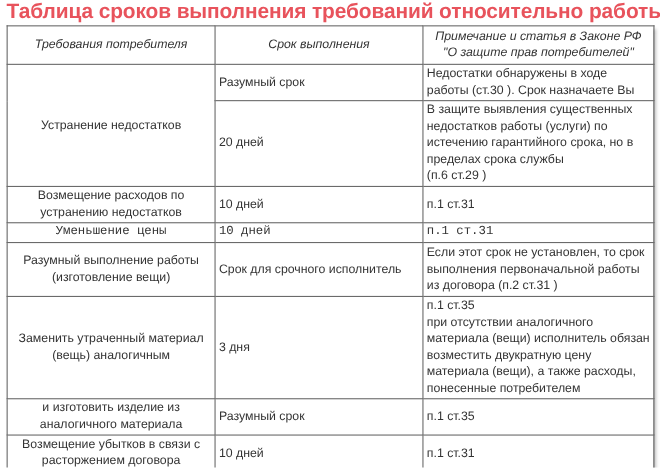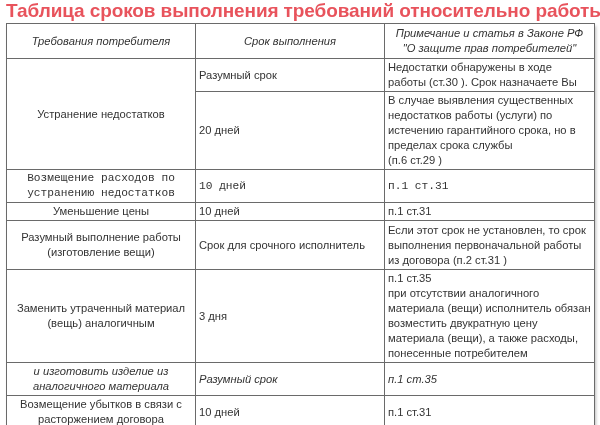--- a/index.html
+++ b/index.html
@@ -70,7 +70,7 @@
     <tr class="r1b">
       <td class="c2">20 дней</td>
       <td class="c3">
-        <p>В случае выявления существенных недостатков работы (услуги) по истечению гарантийного срока, но в пределах срока службы</p>
+        <p>В защите выявления существенных недостатков работы (услуги) по истечению гарантийного срока, но в пределах срока службы</p>
         <p>(п.6 ст.29 )</p>
       </td>
     </tr>

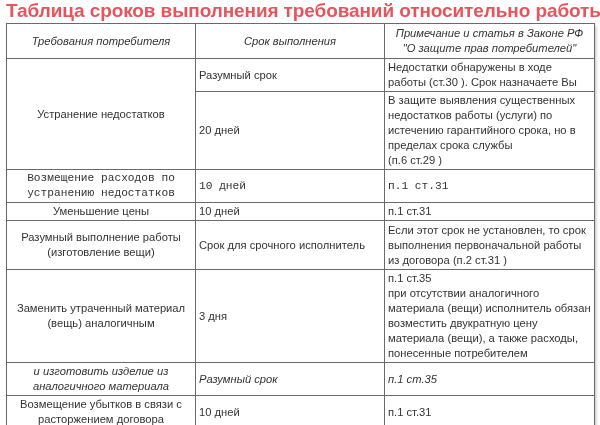--- a/index.html
+++ b/index.html
@@ -32,7 +32,7 @@
   tr.h0 { height: 35px; font-style: italic; }
   tr.r1a { height: 31px; }
   tr.r1b { height: 77px; }
-  tr.r2 { height: 31px; font-family: Liberation Mono, monospace; }
+  tr.r2 { height: 31px; }
   tr.r3 { height: 18px; }
   tr.r4 { height: 49px; }
   tr.r5 { height: 92px; }

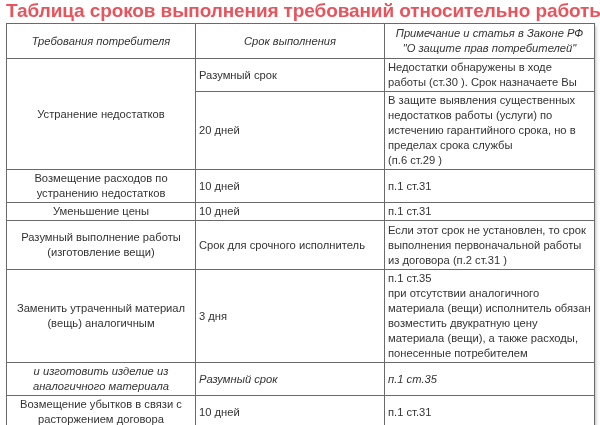--- a/index.html
+++ b/index.html
@@ -33,7 +33,7 @@
   tr.r1a { height: 31px; }
   tr.r1b { height: 77px; }
   tr.r2 { height: 31px; }
-  tr.r3 { height: 18px; }
+  tr.r3 { height: 18px; font-family: Liberation Mono, monospace; }
   tr.r4 { height: 49px; }
   tr.r5 { height: 92px; }
   tr.r6 { height: 30px; font-style: italic; }

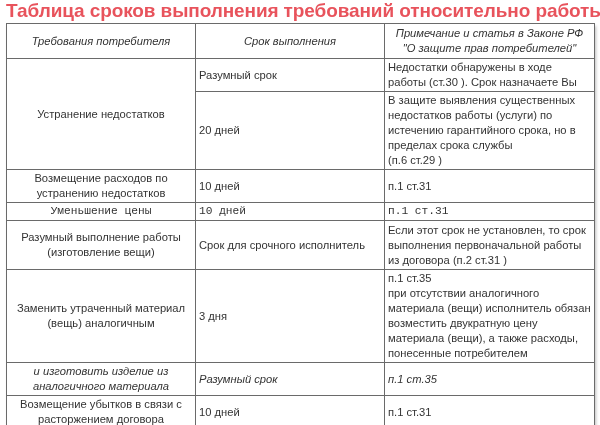--- a/index.html
+++ b/index.html
@@ -36,7 +36,7 @@
   tr.r3 { height: 18px; font-family: Liberation Mono, monospace; }
   tr.r4 { height: 49px; }
   tr.r5 { height: 92px; }
-  tr.r6 { height: 30px; font-style: italic; }
+  tr.r6 { height: 30px; }
   tr.r7 { height: 32px; }
   td.c3 p { margin: 0; }
 </style>

